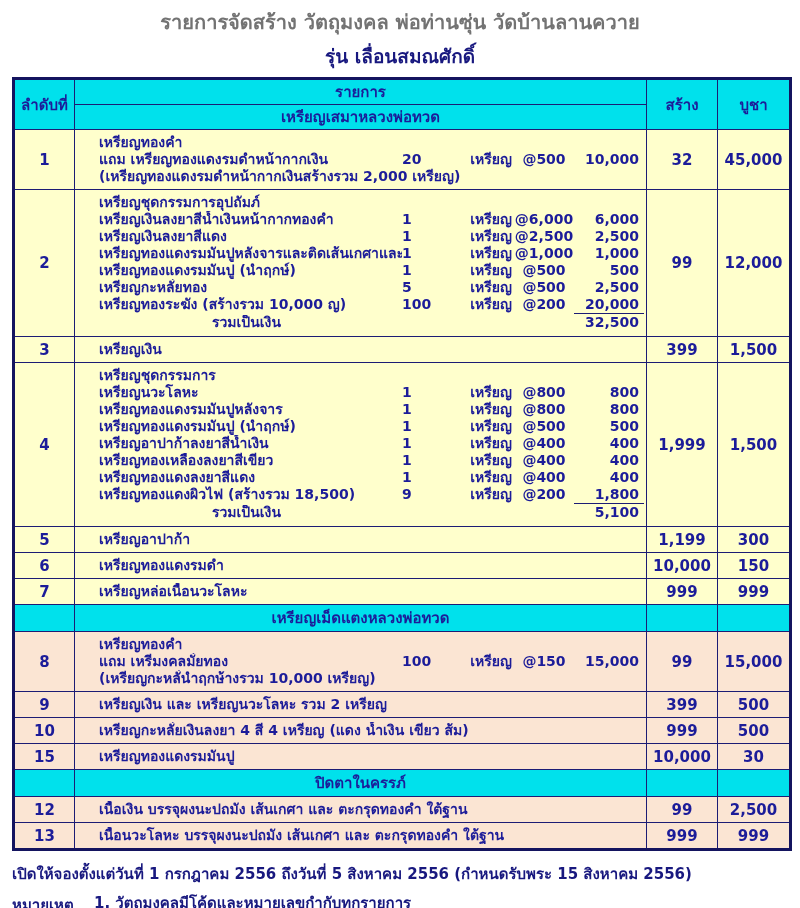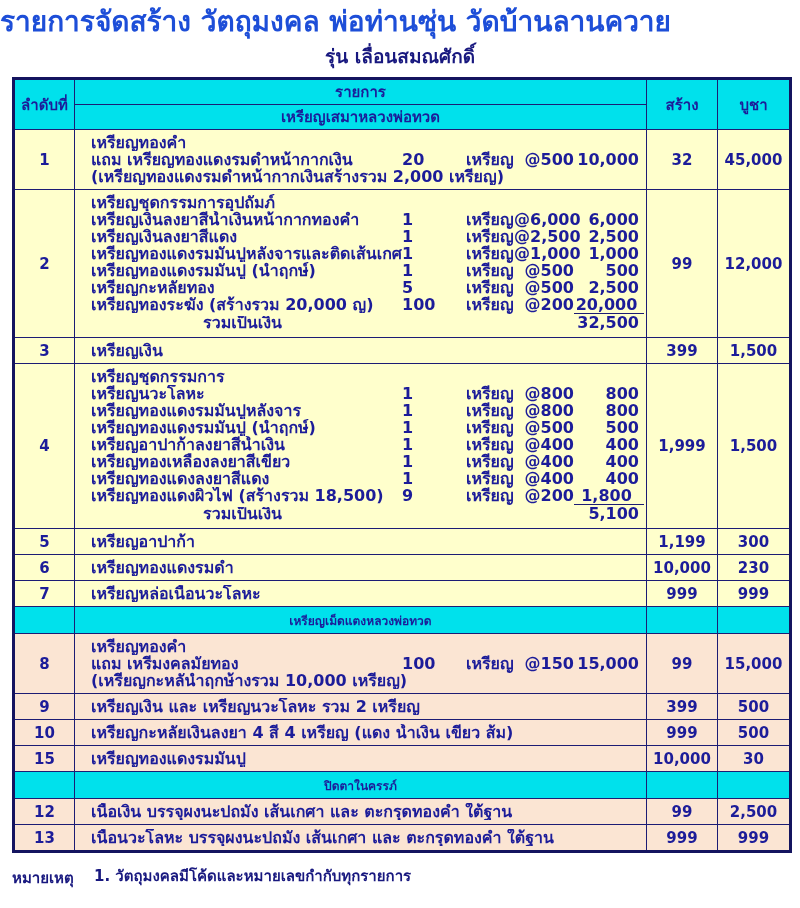--- a/index.html
+++ b/index.html
@@ -10,7 +10,7 @@
     -webkit-font-smoothing:antialiased;
   }
   .page-title{
-    padding-top:9px;font-size:28px;line-height:26px;color:#1d4ed8;
+    text-align:center;padding-top:9px;font-size:20px;line-height:26px;color:#737373;
   }
   .page-subtitle{
     text-align:center;margin-top:9px;font-size:19px;line-height:25px;color:#18187f;

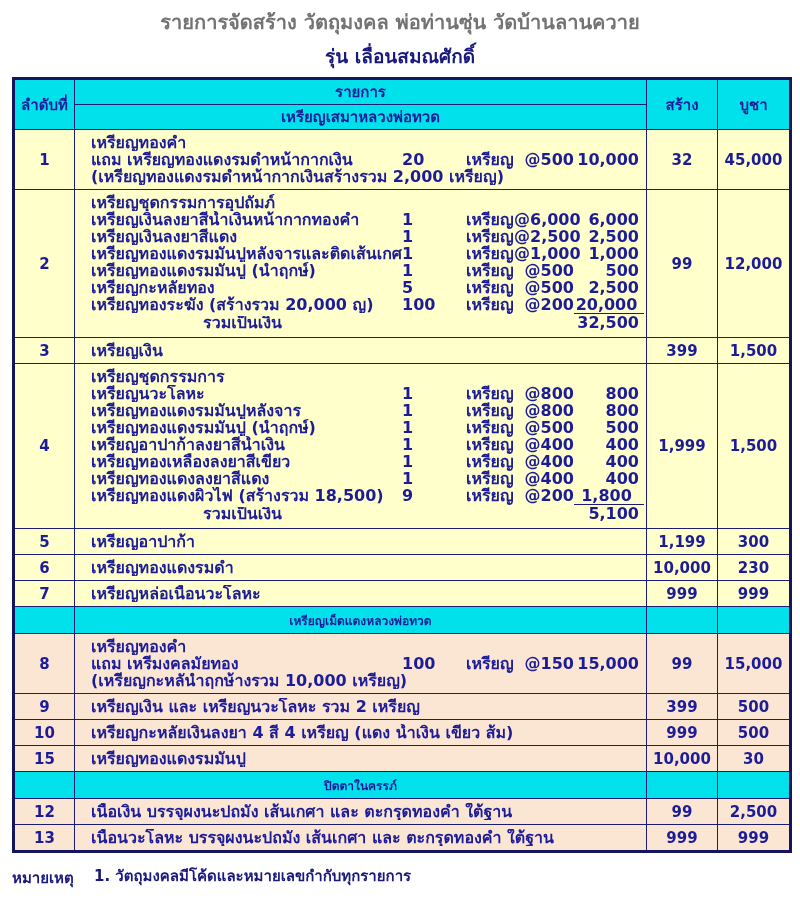--- a/index.html
+++ b/index.html
@@ -38,7 +38,7 @@
   }
   tr.theme-yellow td{background:#ffffcc;}
   tr.theme-peach td{background:#fbe5d3;}
-  td.item-cell{vertical-align:middle;padding:4px 2px 4px 8px;font-size:16px;}
+  td.item-cell{vertical-align:middle;padding:4px 2px 4px 16px;font-size:14px;}
   .line{line-height:17px;white-space:nowrap;}
   .line .ltext{display:block;padding-left:8px;text-align:left;overflow:hidden;}
   .line.cols{

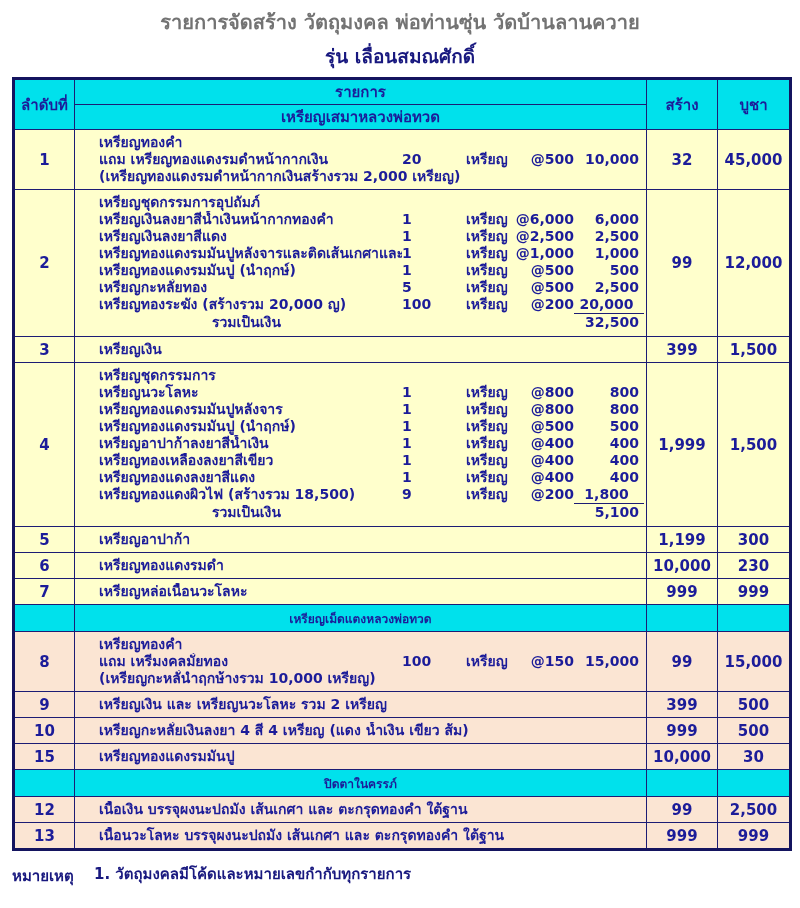--- a/index.html
+++ b/index.html
@@ -47,7 +47,7 @@
     align-items:baseline;
   }
   .line.cols .qty{text-align:left;}
-  .line.cols .unit{text-align:left;padding-left:12px;}
+  .line.cols .unit{text-align:right;padding-left:12px;}
   .line.cols .at{text-align:right;padding-left:2px;}
   .line.cols .amt{text-align:right;padding-right:5px;}
   .line.cols .amt.u{border-bottom:1.5px solid #1c1c74;text-align:center;}

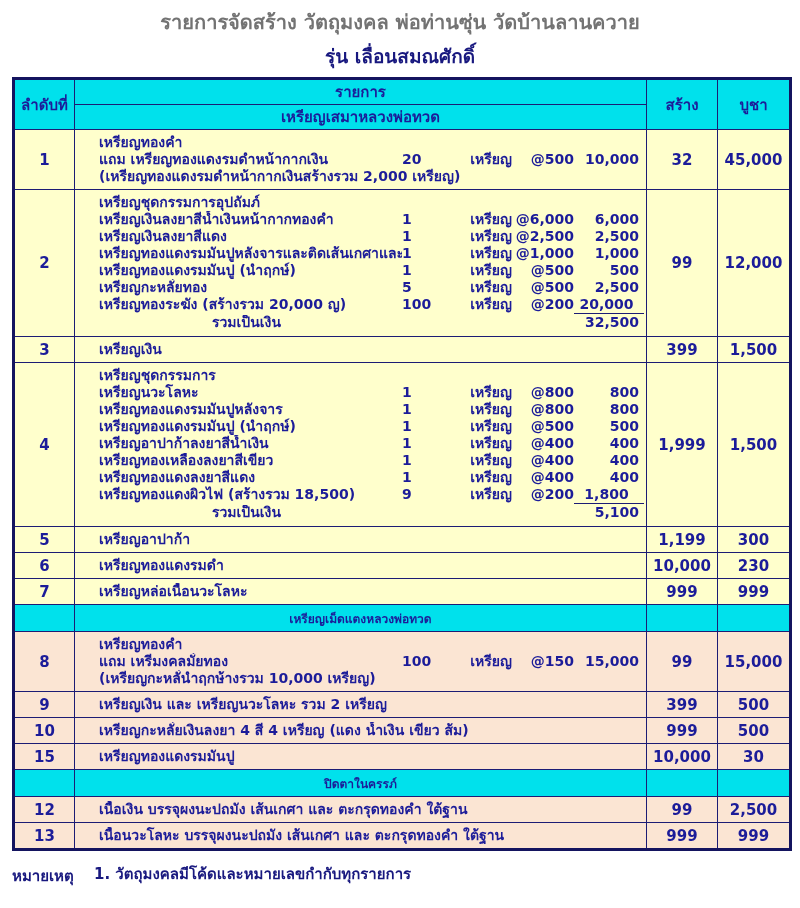--- a/index.html
+++ b/index.html
@@ -48,7 +48,7 @@
   }
   .line.cols .qty{text-align:left;}
   .line.cols .unit{text-align:right;padding-left:12px;}
-  .line.cols .at{text-align:right;padding-left:2px;}
+  .line.cols .at{text-align:center;padding-left:2px;}
   .line.cols .amt{text-align:right;padding-right:5px;}
   .line.cols .amt.u{border-bottom:1.5px solid #1c1c74;text-align:center;}
   .line.cols.total .ltext{text-align:center;padding-left:0;font-family:Liberation Mono, monospace;}

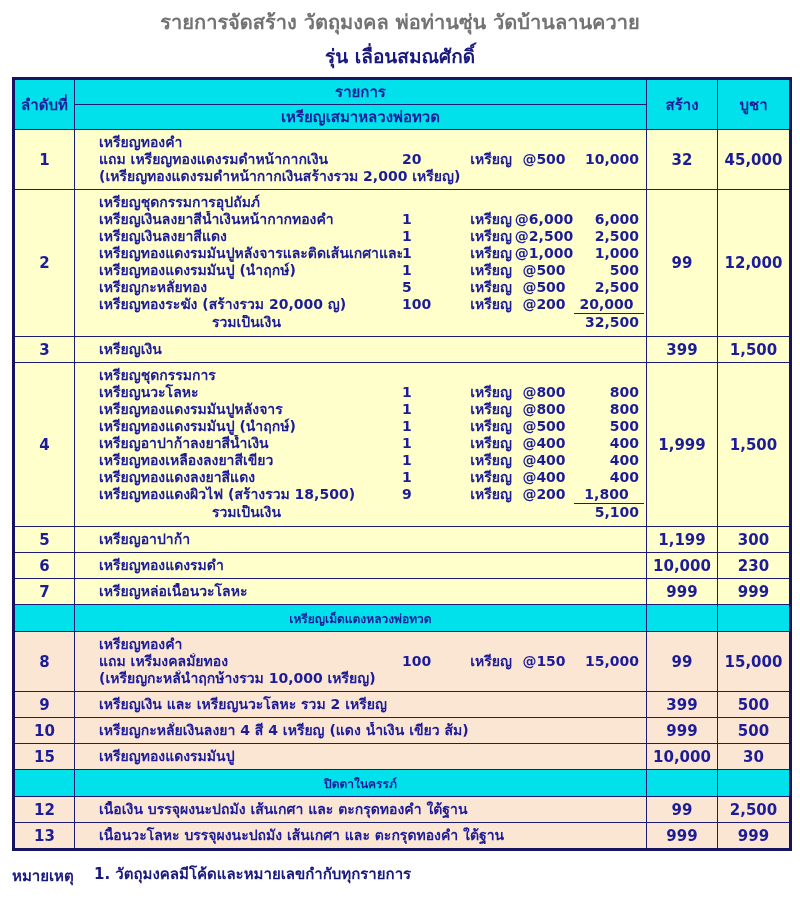--- a/index.html
+++ b/index.html
@@ -145,7 +145,7 @@
               <span class="amt">2,500</span>
             </div>
             <div class="line cols">
-              <span class="ltext">เหรียญทองระฆัง (สร้างรวม 20,000 ญ)</span>
+              <span class="ltext">เหรียญทองระฆัง (สร้างรวม 10,000 ญ)</span>
               <span class="qty">100</span>
               <span class="unit">เหรียญ</span>
               <span class="at">@200</span>

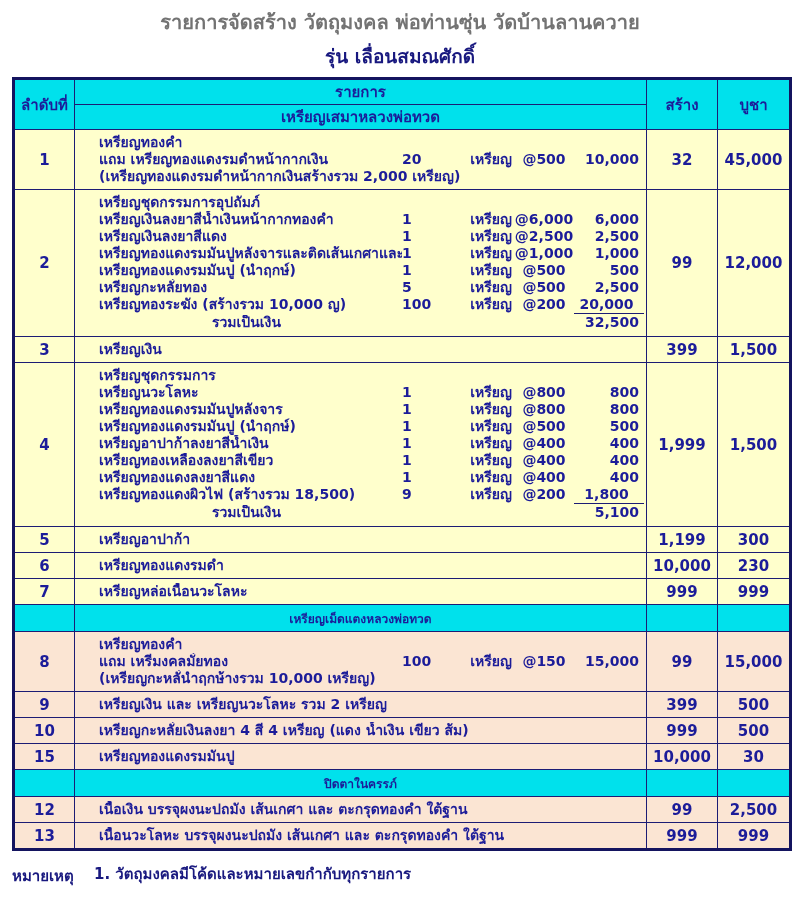--- a/index.html
+++ b/index.html
@@ -50,7 +50,7 @@
   .line.cols .unit{text-align:right;padding-left:12px;}
   .line.cols .at{text-align:center;padding-left:2px;}
   .line.cols .amt{text-align:right;padding-right:5px;}
-  .line.cols .amt.u{border-bottom:1.5px solid #1c1c74;text-align:center;}
+  .line.cols .amt.u{border-bottom:1.5px solid #1c1c74;}
   .line.cols.total .ltext{text-align:center;padding-left:0;font-family:Liberation Mono, monospace;}
   .footer{margin:13px 0 0 12px;font-size:15px;color:#18187f;}
   .booking{line-height:21px;}

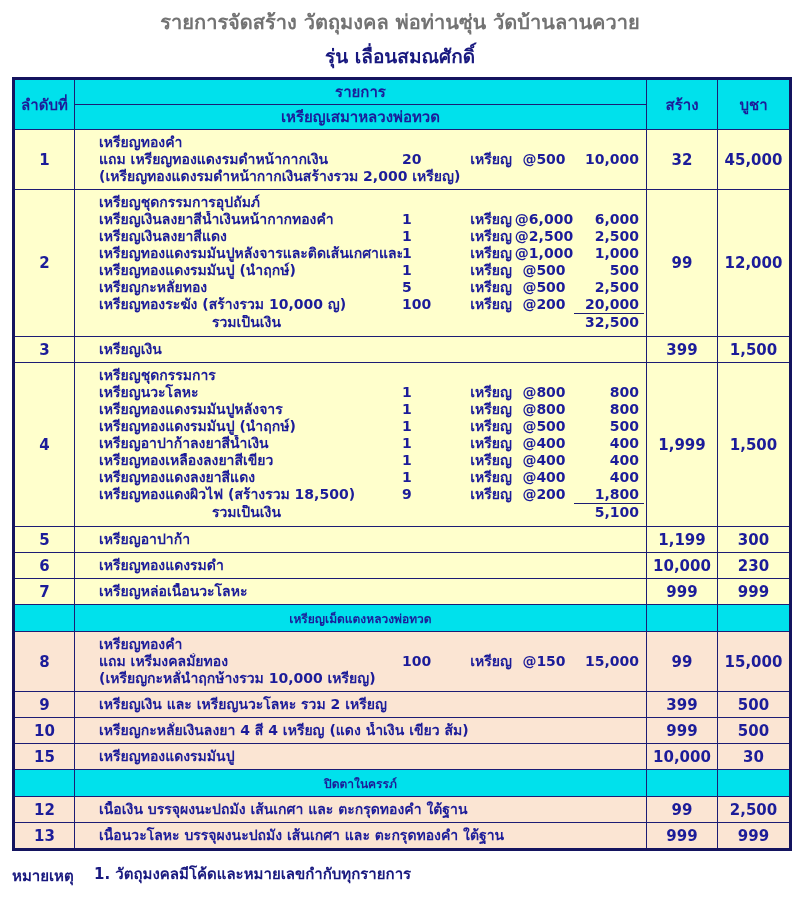--- a/index.html
+++ b/index.html
@@ -256,7 +256,7 @@
             </div>
           </td>
           <td class="made-cell">10,000</td>
-          <td class="worship-cell">230</td>
+          <td class="worship-cell">150</td>
         </tr>
         <tr class="theme-yellow">
           <td class="no-cell">7</td>

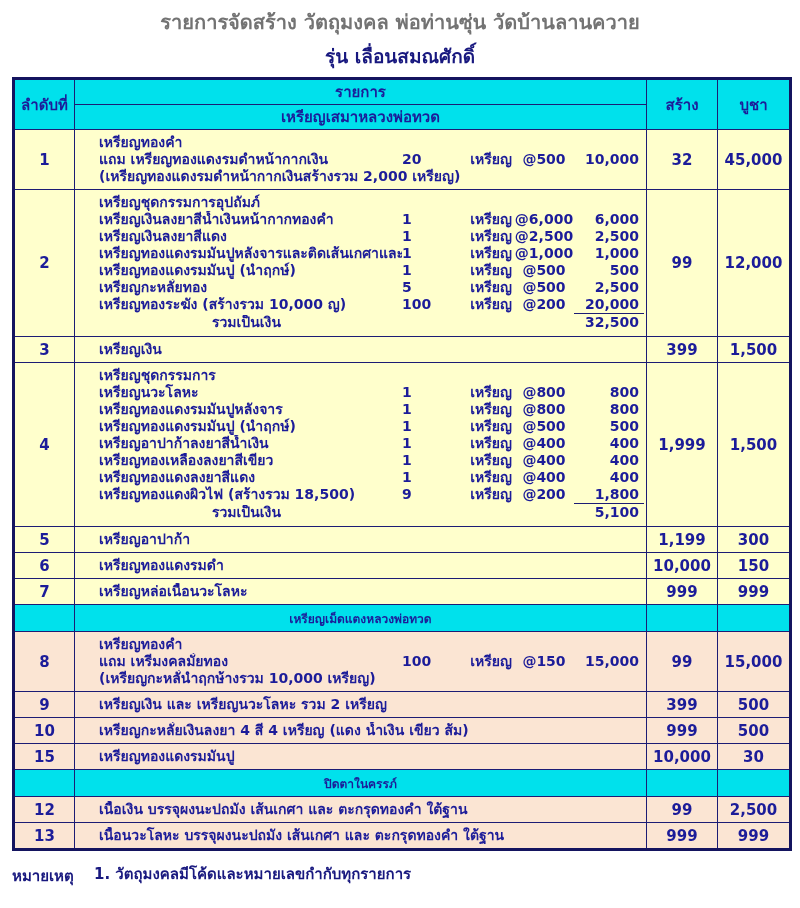--- a/index.html
+++ b/index.html
@@ -31,7 +31,7 @@
   }
   tr.section-row td{
     background:#00e1ec;height:26px;text-align:center;vertical-align:middle;
-    font-size:12px;
+    font-size:15px;
   }
   td.no-cell,td.made-cell,td.worship-cell{
     text-align:center;vertical-align:middle;font-size:15px;

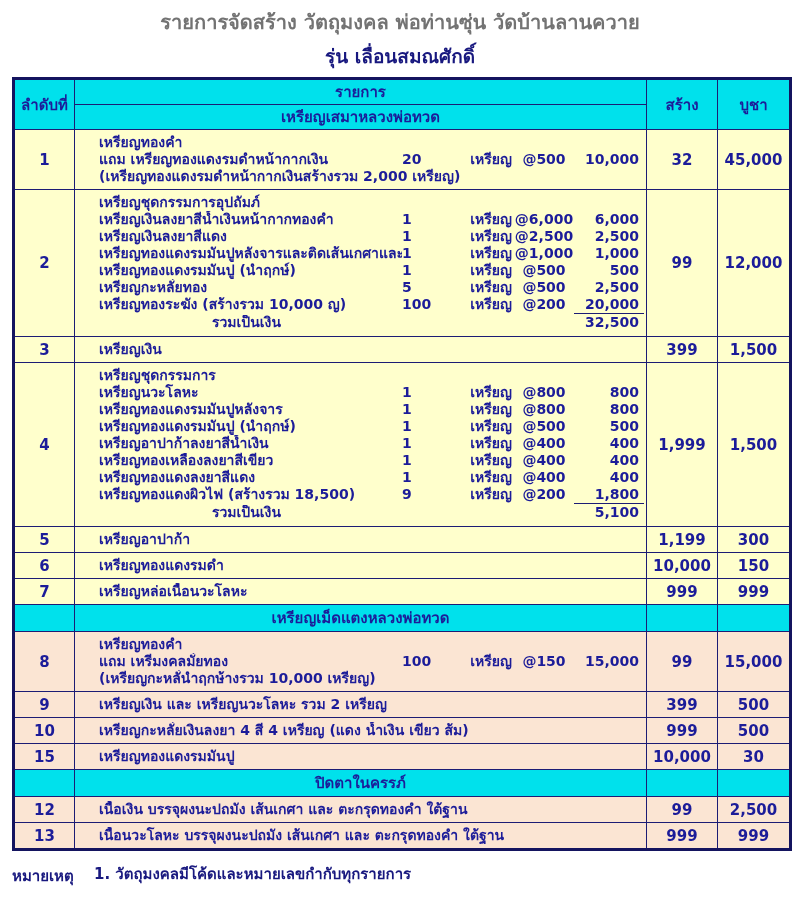--- a/index.html
+++ b/index.html
@@ -354,6 +354,7 @@
   </table>
 
   <div class="footer">
+    <div class="booking">เปิดให้จองตั้งแต่วันที่ 1 กรกฎาคม 2556 ถึงวันที่ 5 สิงหาคม 2556 (กำหนดรับพระ 15 สิงหาคม 2556)</div>
     <div class="notes">
       <div>หมายเหตุ</div>
       <div class="note-lines" id="note-lines">

